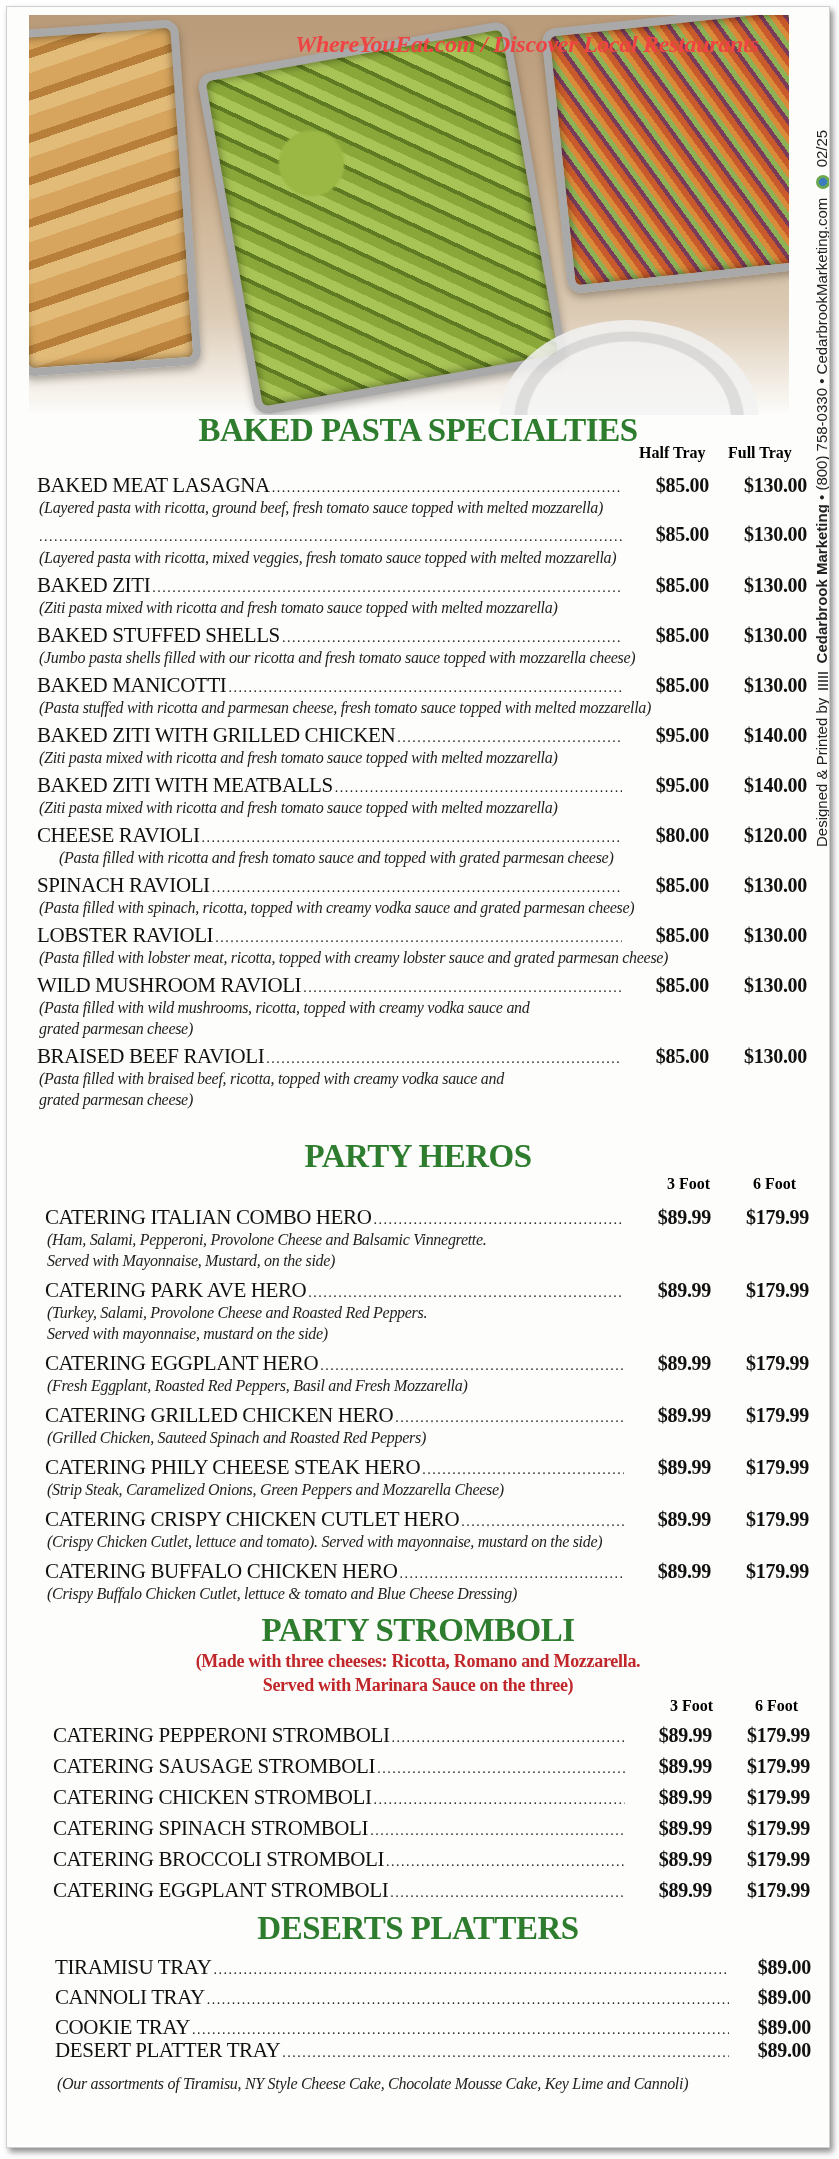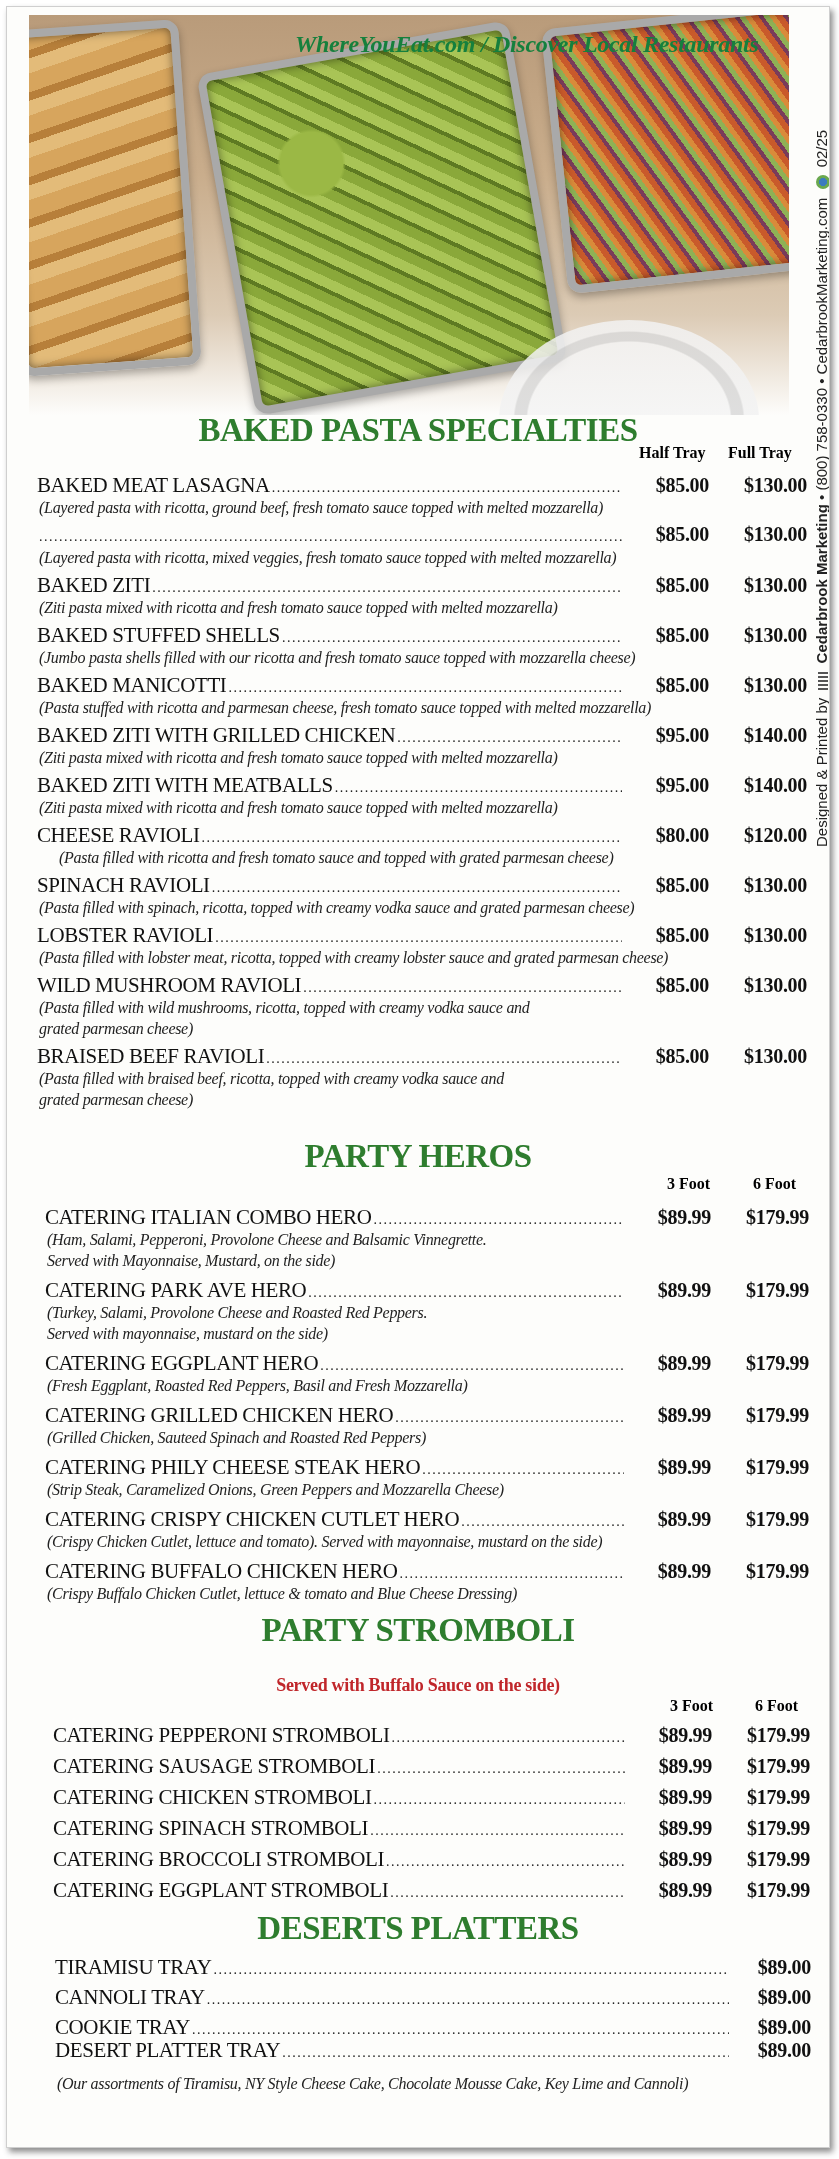--- a/index.html
+++ b/index.html
@@ -11,7 +11,7 @@
   .tray.t2{left:195px;top:30px;width:300px;height:330px;background:radial-gradient(circle at 30% 30%,#9bb845 0 10%,transparent 11%),repeating-linear-gradient(35deg,#8aa83a 0 10px,#5e7a22 10px 14px,#a9c456 14px 24px),#7b9a30;transform:rotate(-10deg);}
   .tray.t3{left:525px;top:0px;width:250px;height:250px;background:repeating-linear-gradient(60deg,#c95a2b 0 6px,#7a3b5a 6px 10px,#8fb155 10px 15px,#d98b3a 15px 20px);transform:rotate(-6deg);}
   .plate{position:absolute;left:470px;top:305px;width:260px;height:200px;border-radius:50%;background:radial-gradient(ellipse at center,#f4f4f4 0 55%,#d9d9d9 56% 62%,#f2f2f2 63%);opacity:0.85;}
-  .watermark{position:absolute;left:288px;top:24px;font-family:"Liberation Serif",serif;font-style:italic;font-weight:bold;font-size:24px;color:#15803d;white-space:nowrap;letter-spacing:-0.3px;}
+  .watermark{position:absolute;left:288px;top:24px;font-family:"Liberation Serif",serif;font-style:italic;font-weight:bold;font-size:24px;color:#ef4444;white-space:nowrap;letter-spacing:-0.3px;}
   .sidebar-credit{position:absolute;left:806px;top:840px;transform-origin:0 0;transform:rotate(-90deg);white-space:nowrap;font-family:"Liberation Sans","DejaVu Sans",sans-serif;font-size:15px;color:#222;}
   .sidebar-credit b{font-weight:bold;}
   .credit-logo{display:inline-block;width:14px;height:14px;border-radius:50%;background:radial-gradient(circle,#3b7bbf 0 40%,#6aa84f 41%);vertical-align:middle;margin:0 4px;}

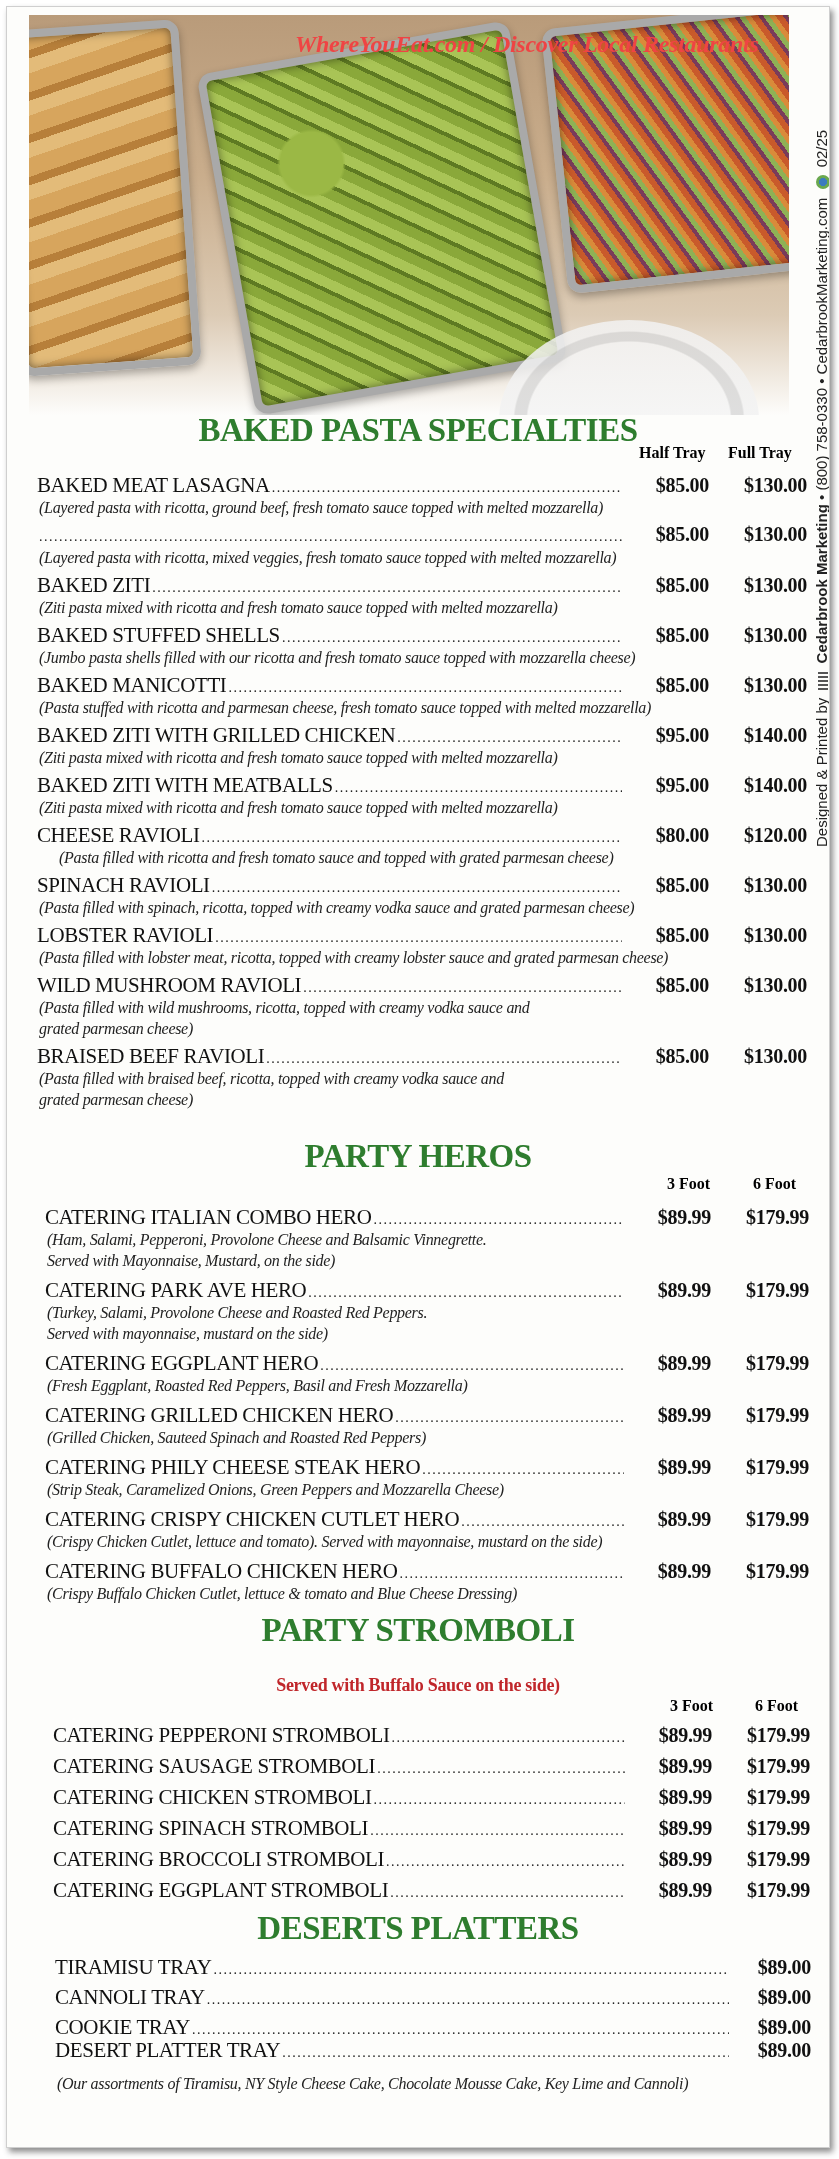--- a/index.html
+++ b/index.html
@@ -200,6 +200,7 @@
     </div>
 
   <div class="section-title" style="top:1604px">PARTY STROMBOLI</div>
+  <div class="subnote" style="top:1642px">(Made with three cheeses: Ricotta, Romano and Mozzarella.</div>
   <div class="subnote" style="top:1666px">Served with Buffalo Sauce on the side)</div>
   <div class="col-head" style="left:663px;top:1690px">3 Foot</div>
   <div class="col-head" style="left:748px;top:1690px">6 Foot</div>

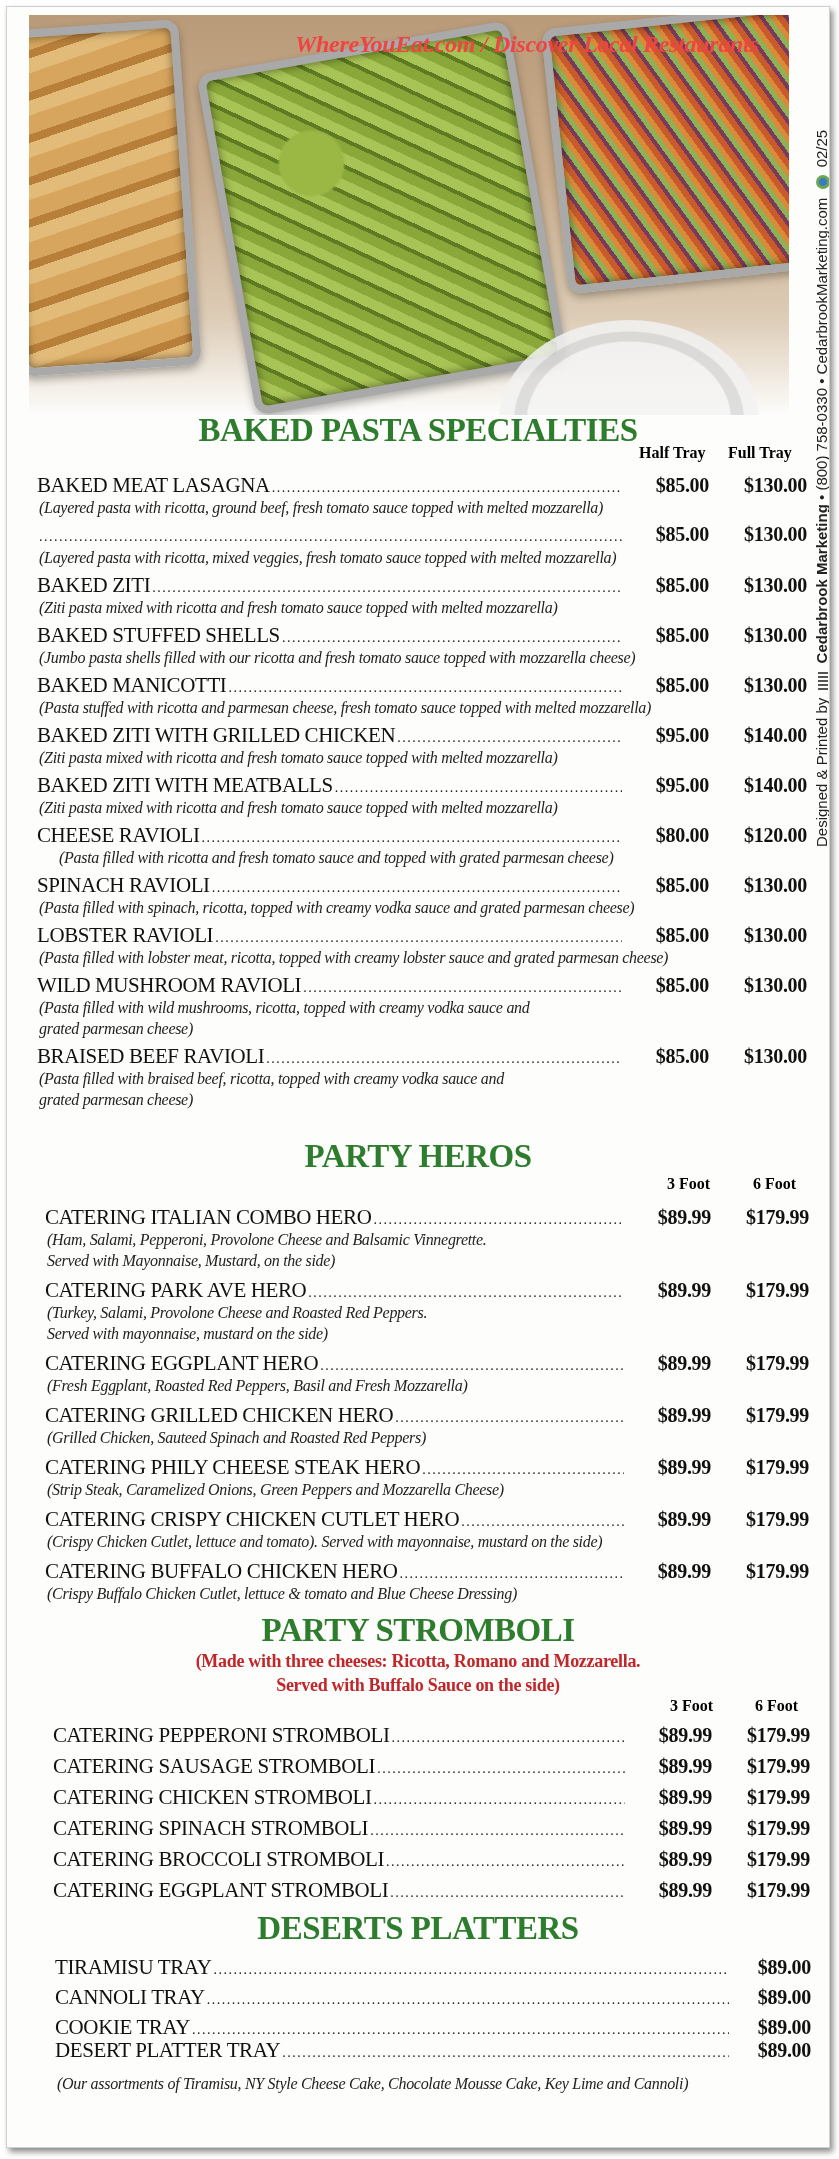--- a/index.html
+++ b/index.html
@@ -201,7 +201,7 @@
 
   <div class="section-title" style="top:1604px">PARTY STROMBOLI</div>
   <div class="subnote" style="top:1642px">(Made with three cheeses: Ricotta, Romano and Mozzarella.</div>
-  <div class="subnote" style="top:1666px">Served with Buffalo Sauce on the side)</div>
+  <div class="subnote" style="top:1666px">Served with Marinara Sauce on the three)</div>
   <div class="col-head" style="left:663px;top:1690px">3 Foot</div>
   <div class="col-head" style="left:748px;top:1690px">6 Foot</div>
   <div id="stromboli-list">

